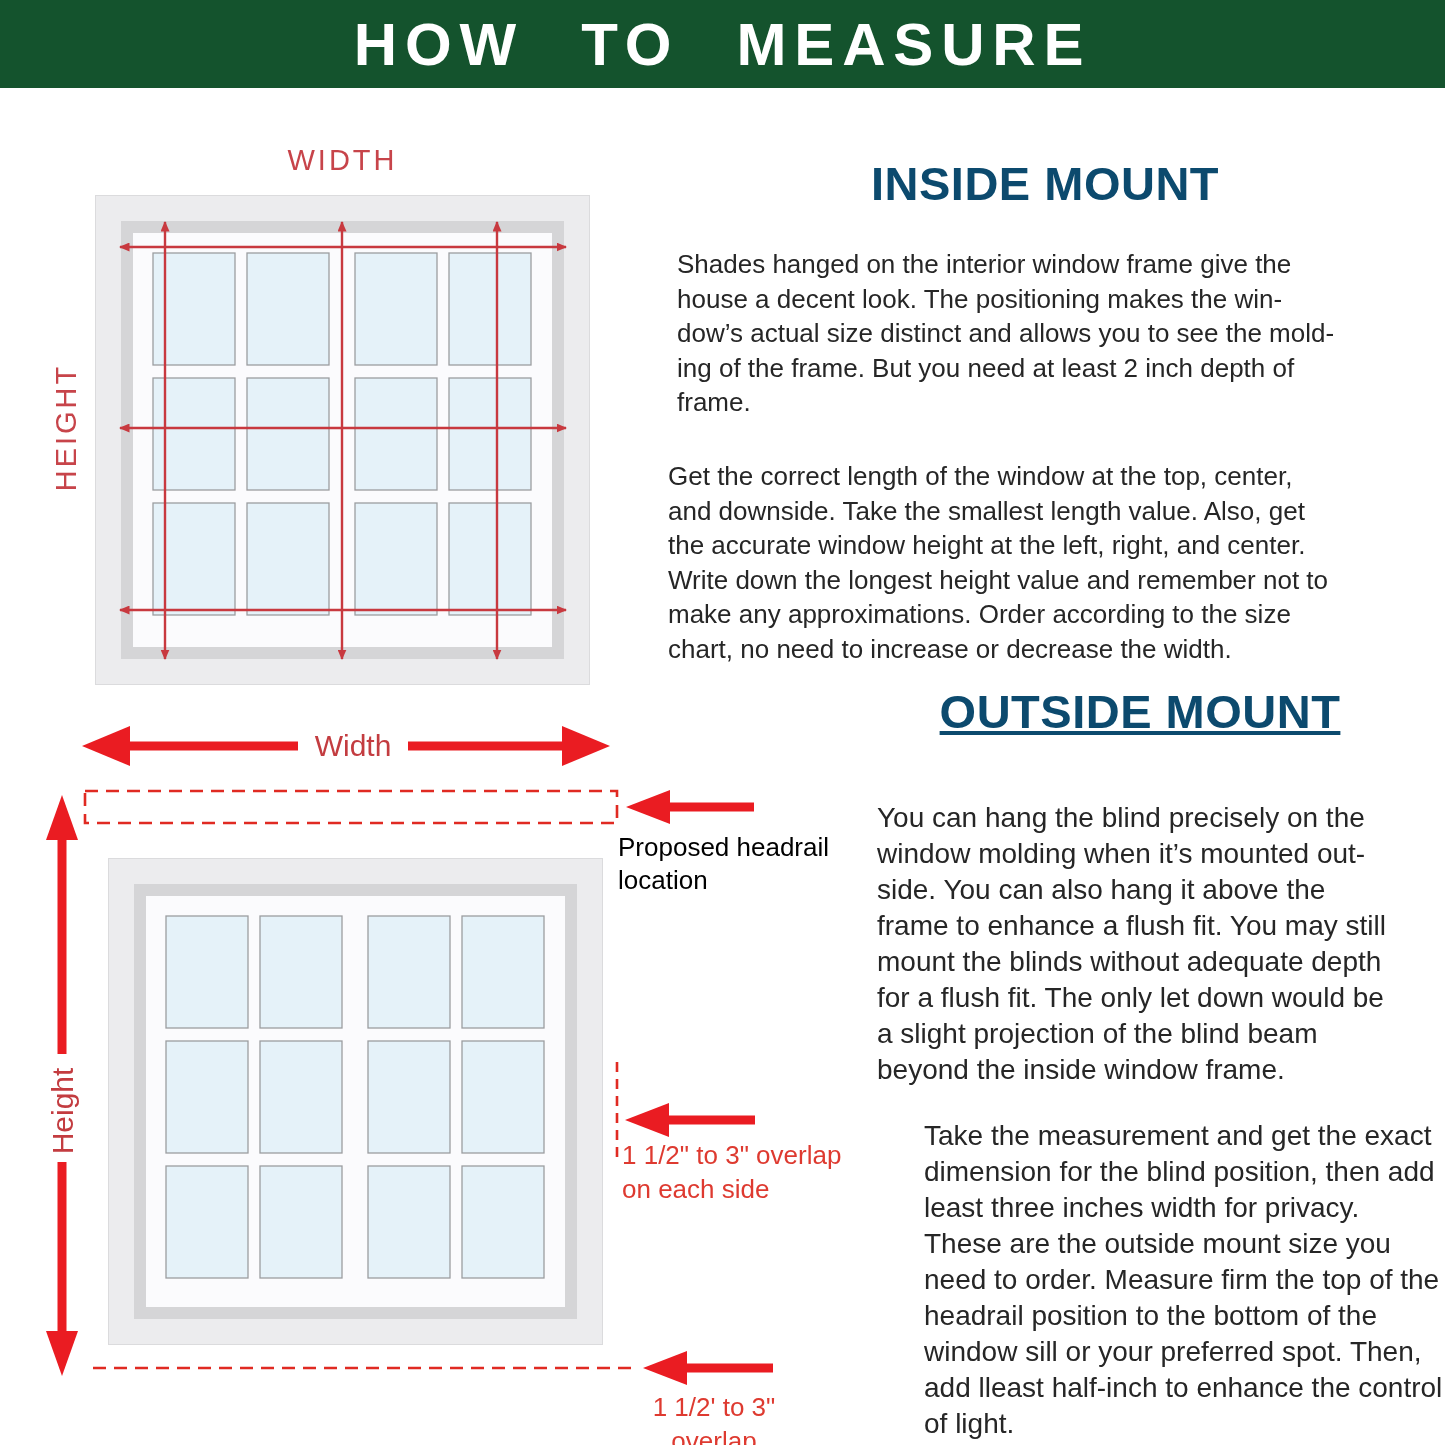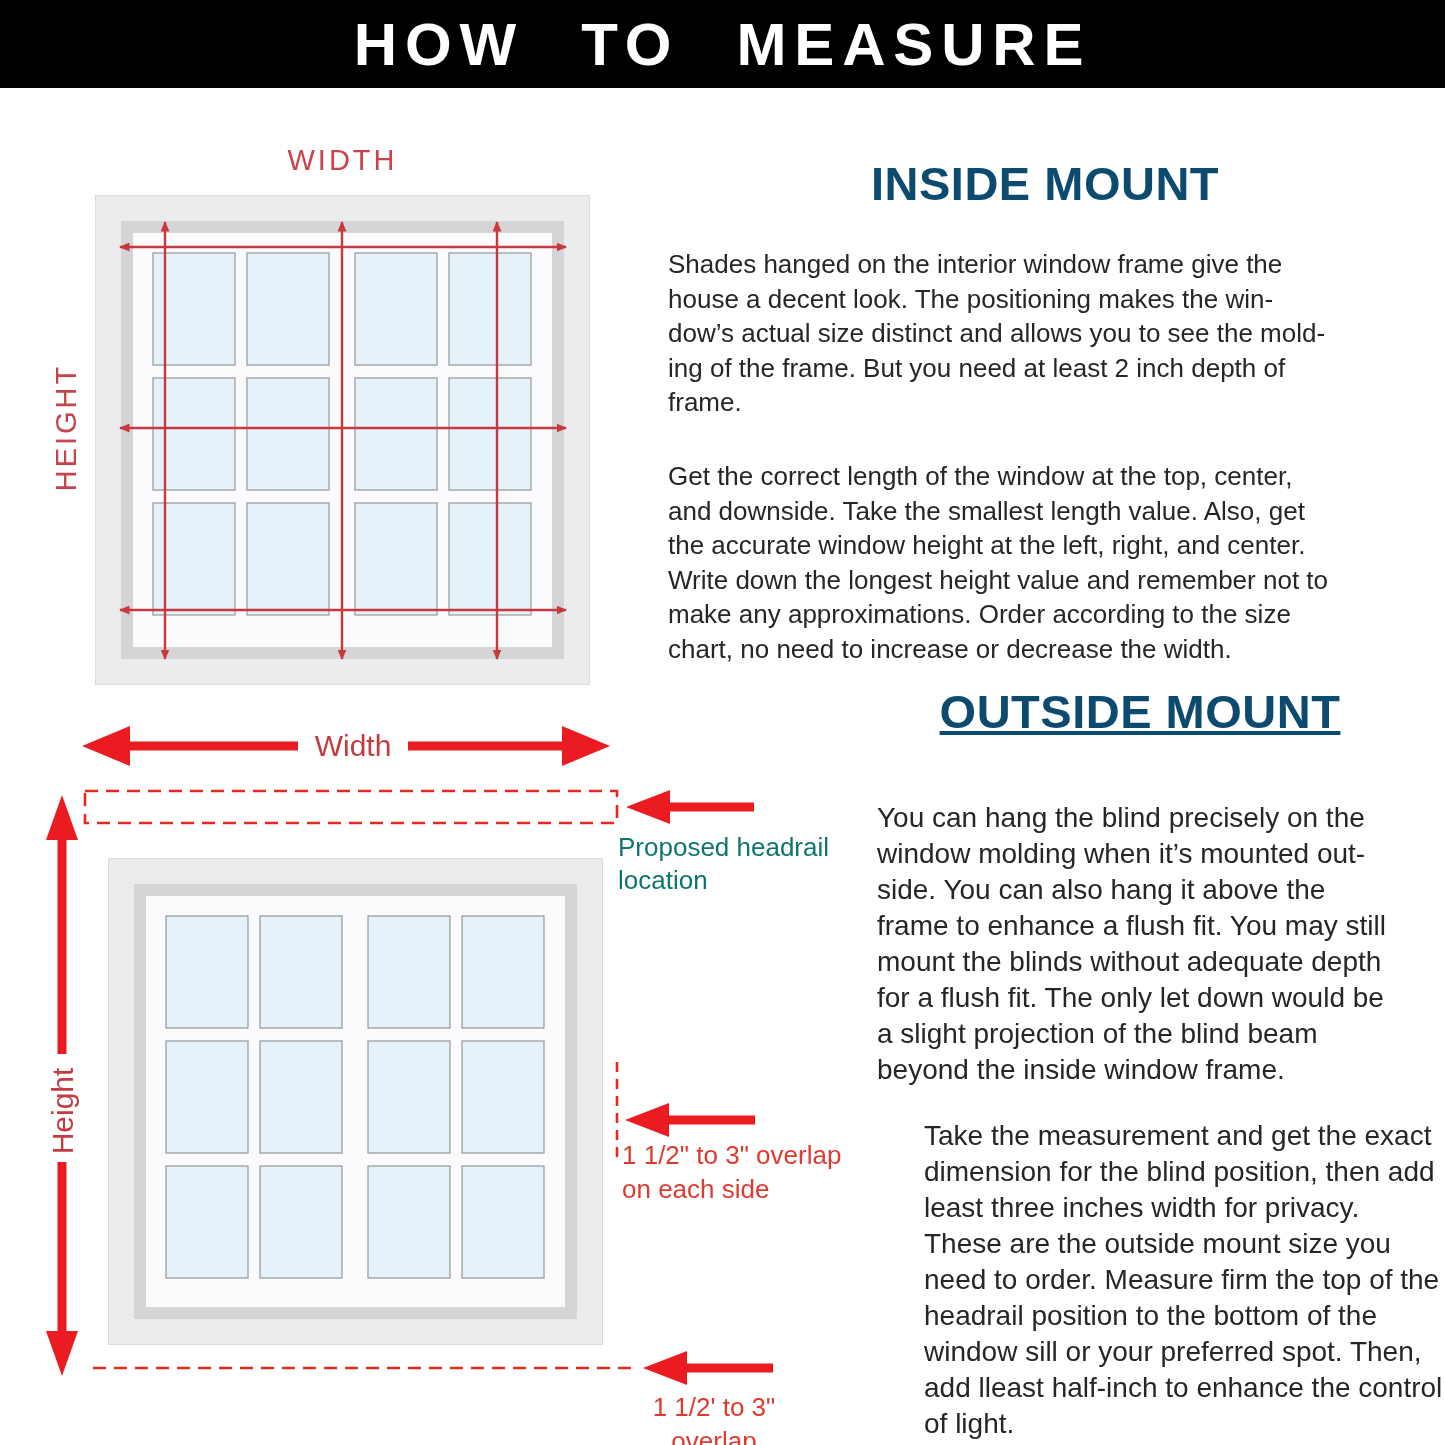--- a/index.html
+++ b/index.html
@@ -12,7 +12,7 @@
 
   
   #banner{
-    left:0;top:0;width:1445px;height:88px;background:#000000;
+    left:0;top:0;width:1445px;height:88px;background:#14532d;
   }
   #banner h1{
     margin:0;height:88px;line-height:90px;text-align:center;

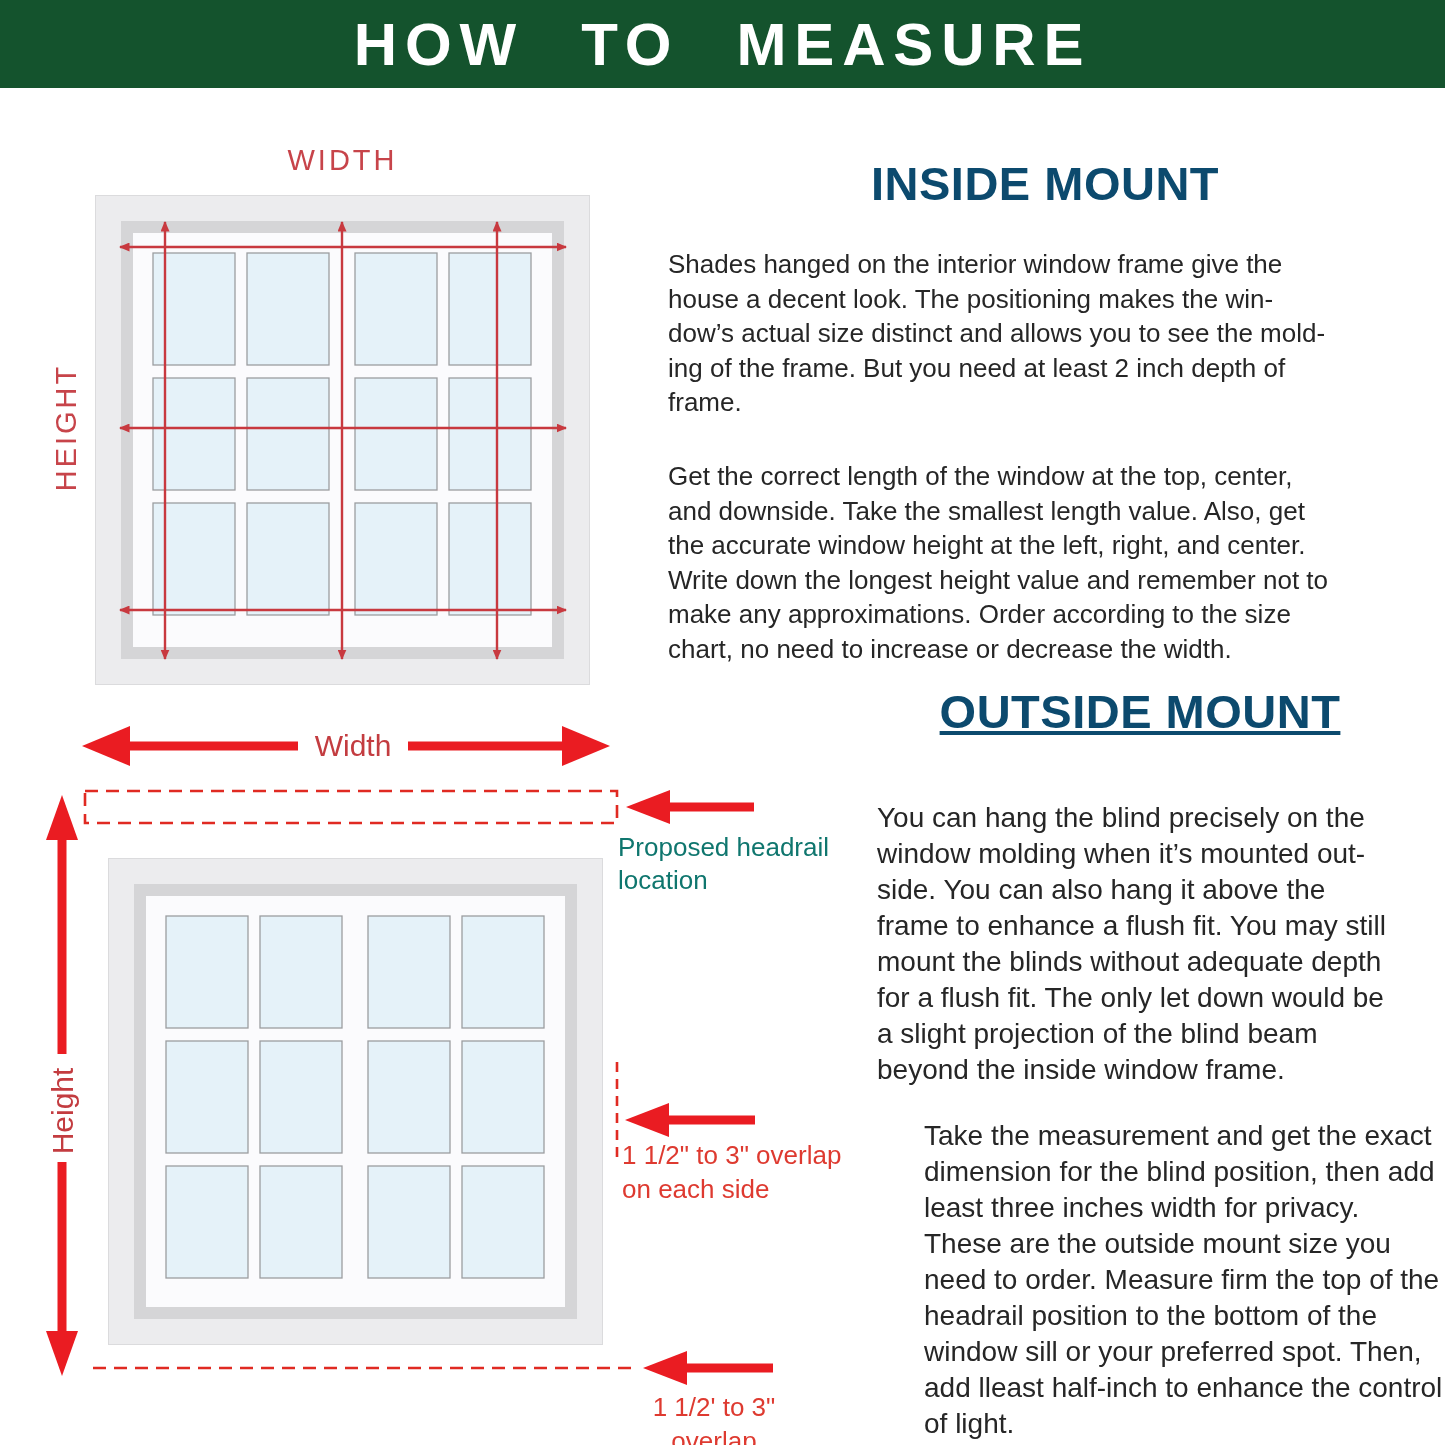--- a/index.html
+++ b/index.html
@@ -33,7 +33,7 @@
     color:#262626;white-space:pre-line;margin:0;
   }
   .inside-par{left:668px;width:760px;font-size:26px;line-height:34.5px;}
-  #inside-p1{top:247px;}
+  #inside-p1{top:247px;margin-left:9px;}
   #inside-p2{top:459px;}
   .outside-par{left:877px;width:560px;font-size:28px;line-height:36px;}
   #outside-p1{top:800px;}

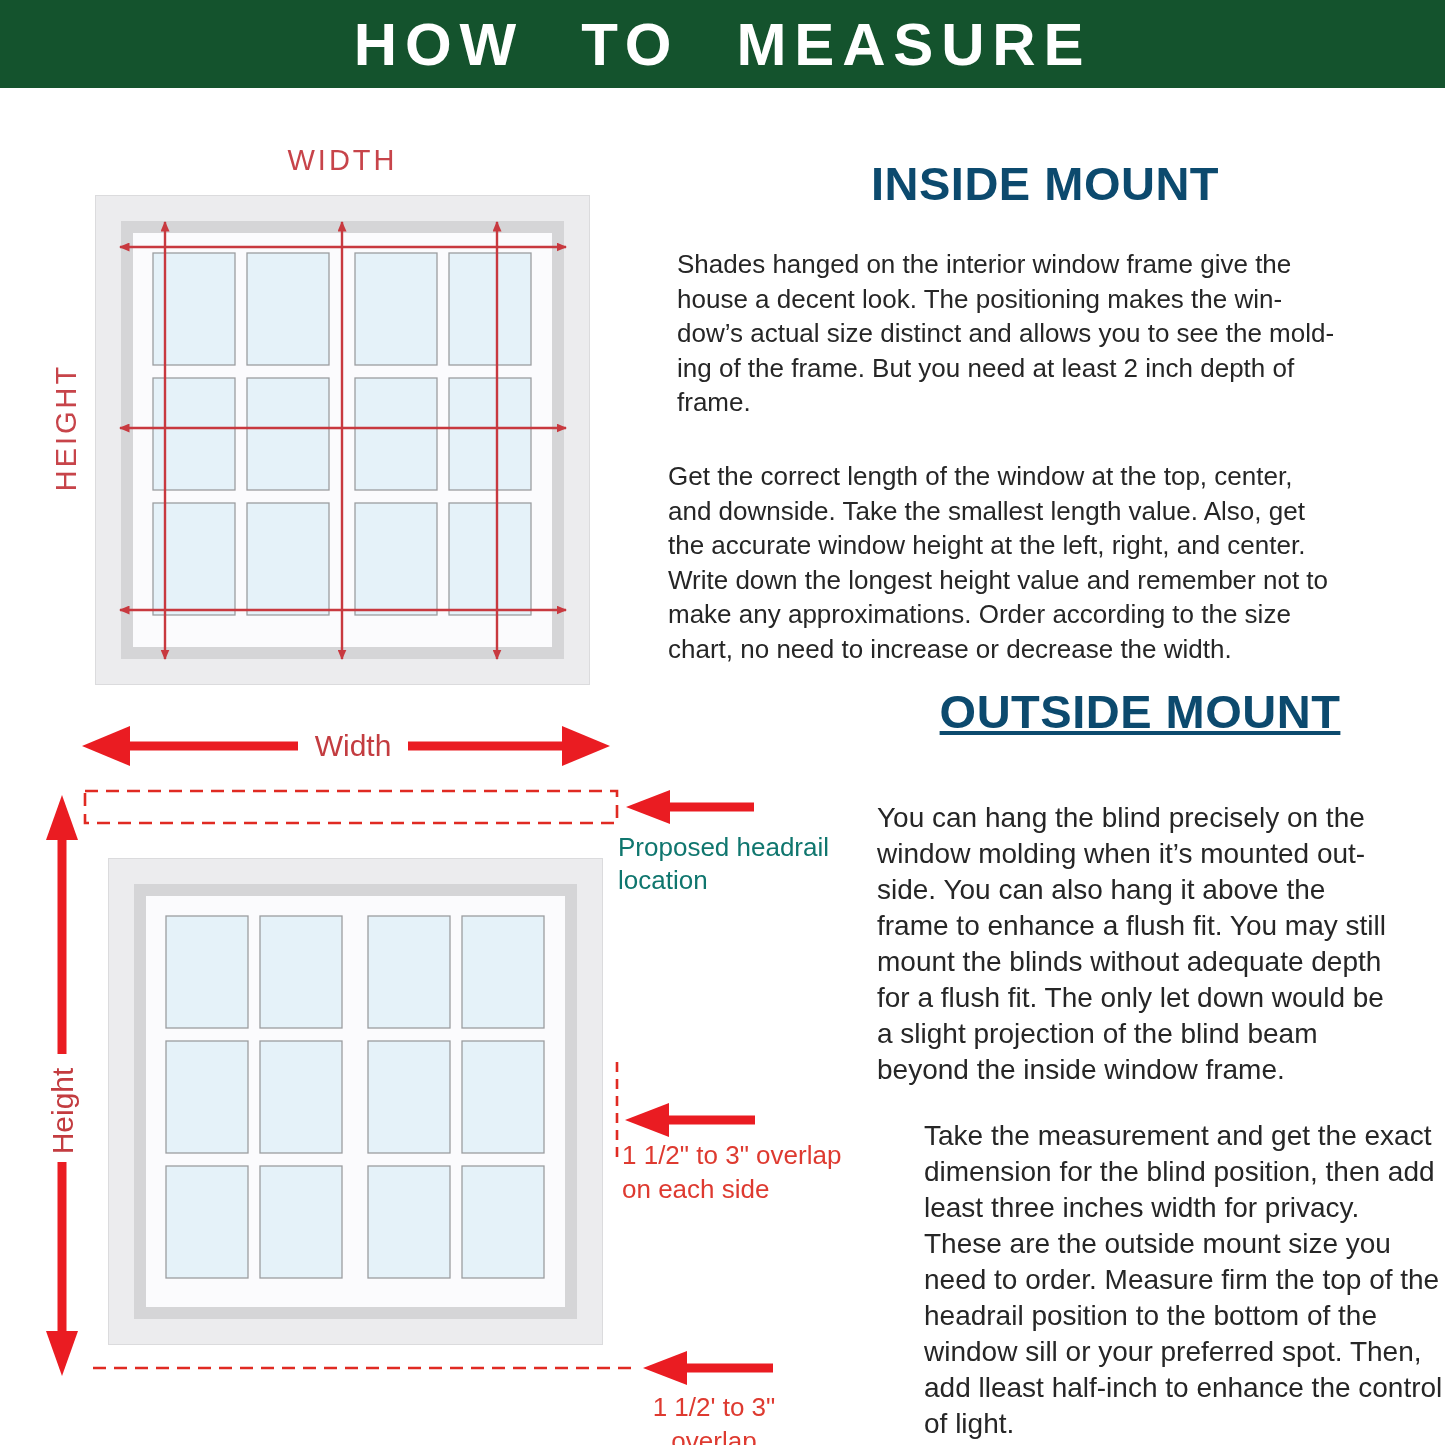--- a/index.html
+++ b/index.html
@@ -57,7 +57,7 @@
     transform:rotate(-90deg);
   }
   .red-note{
-    color:#0f766e;font-size:26px;line-height:33px;white-space:pre-line;
+    color:#000000;font-size:26px;line-height:33px;white-space:pre-line;
   }
   #d2-headrail-lbl{left:618px;top:831px;}
   .red-note-bright{

